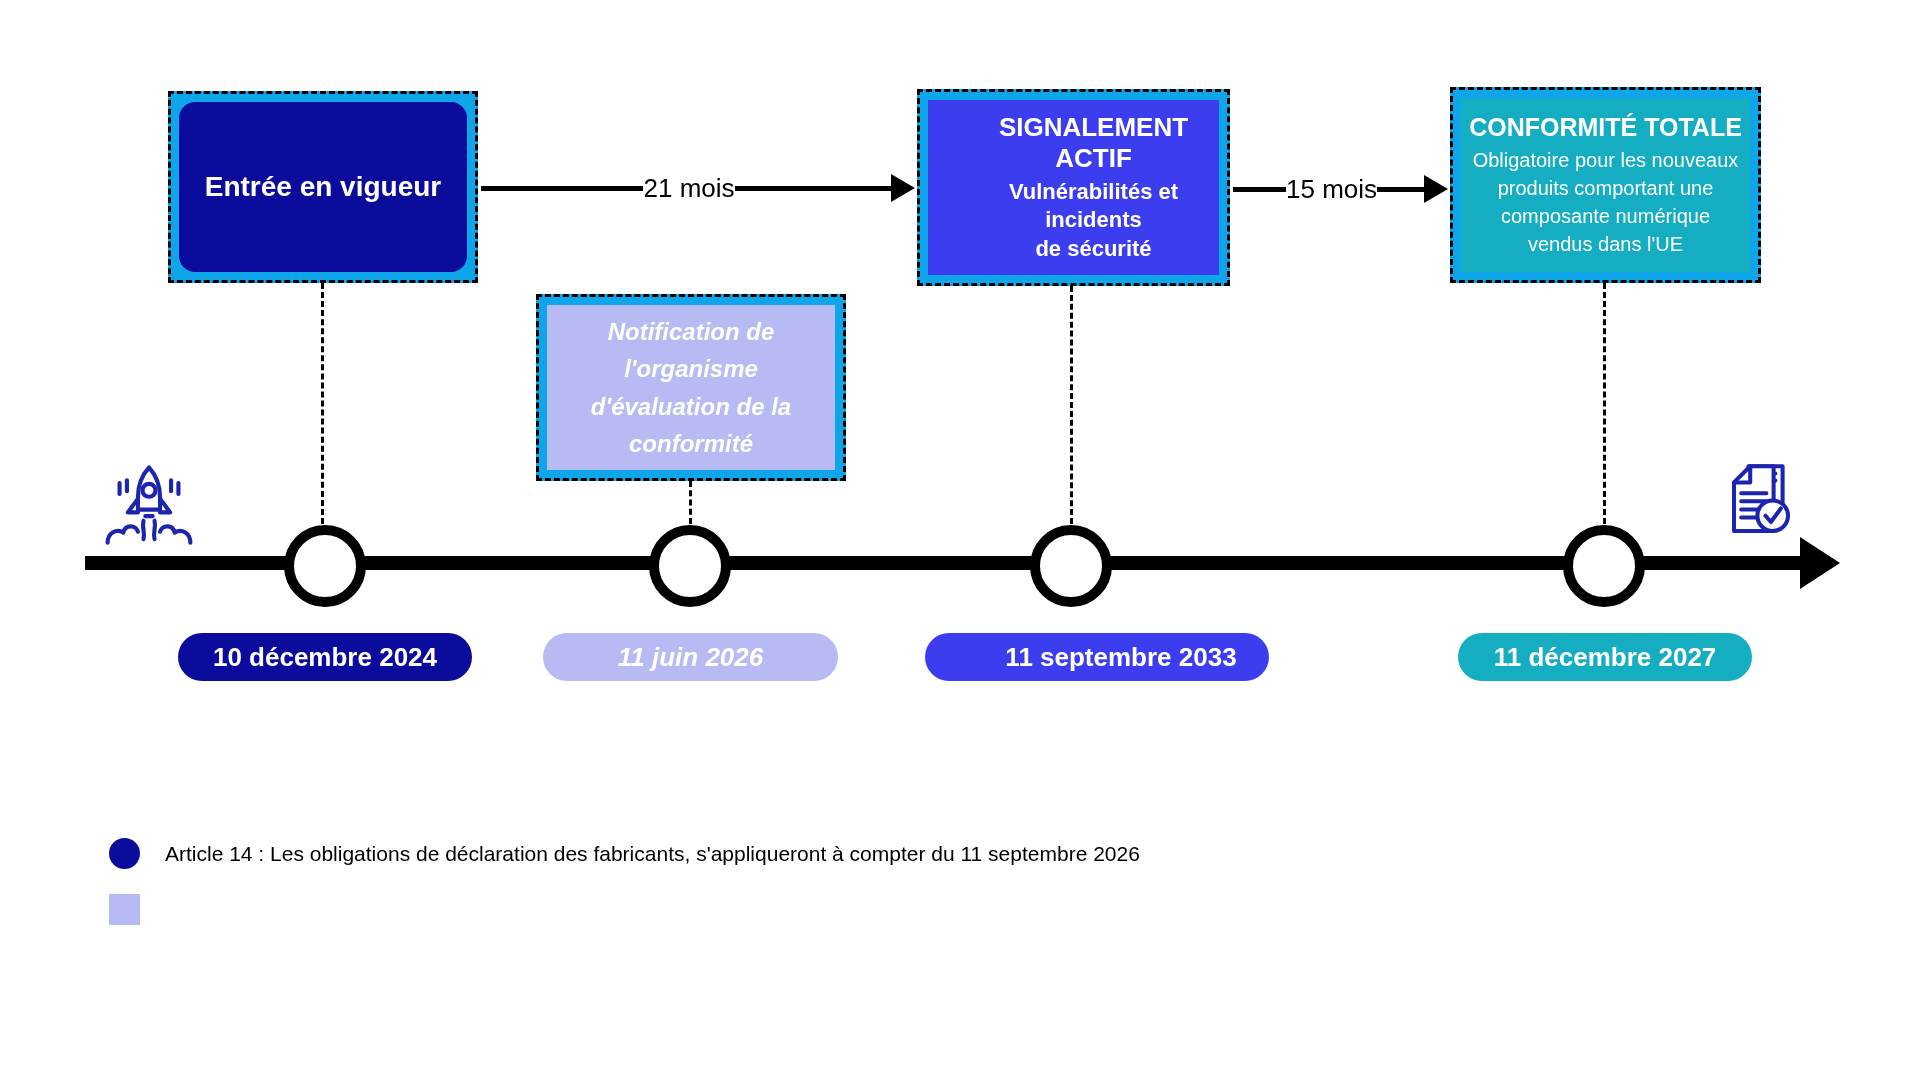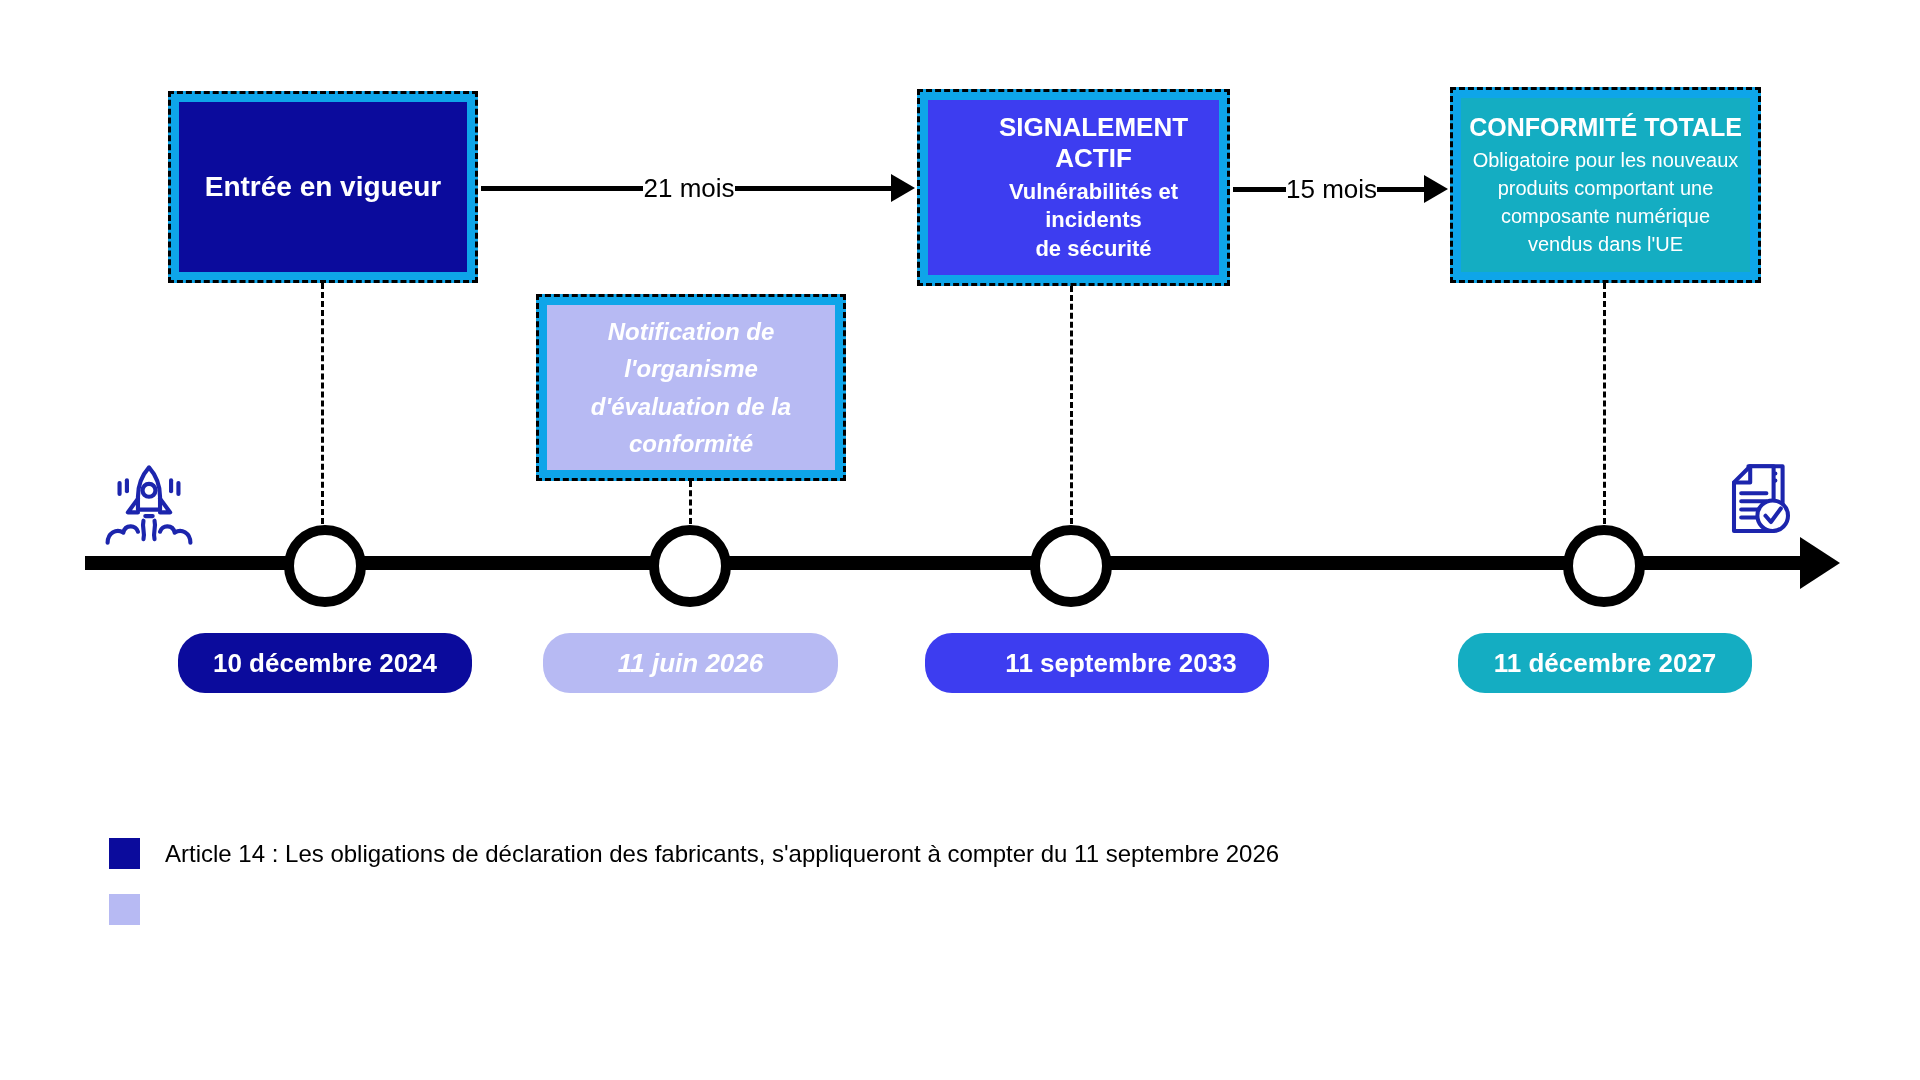--- a/index.html
+++ b/index.html
@@ -17,7 +17,7 @@
     justify-content:center;align-items:center;text-align:center;color:#fff;
     box-sizing:border-box;padding:4px 8px;
   }
-  .bg-navy{background:#0b0b9c;}
+  .bg-navy{background:#0b0b9c;border-radius:16px;}
   .bg-blue{background:#3d3df0;padding-left:48px;}
   .bg-lavender{background:#b7baf3;font-style:italic;}
   .bg-teal{background:#14adc2;}

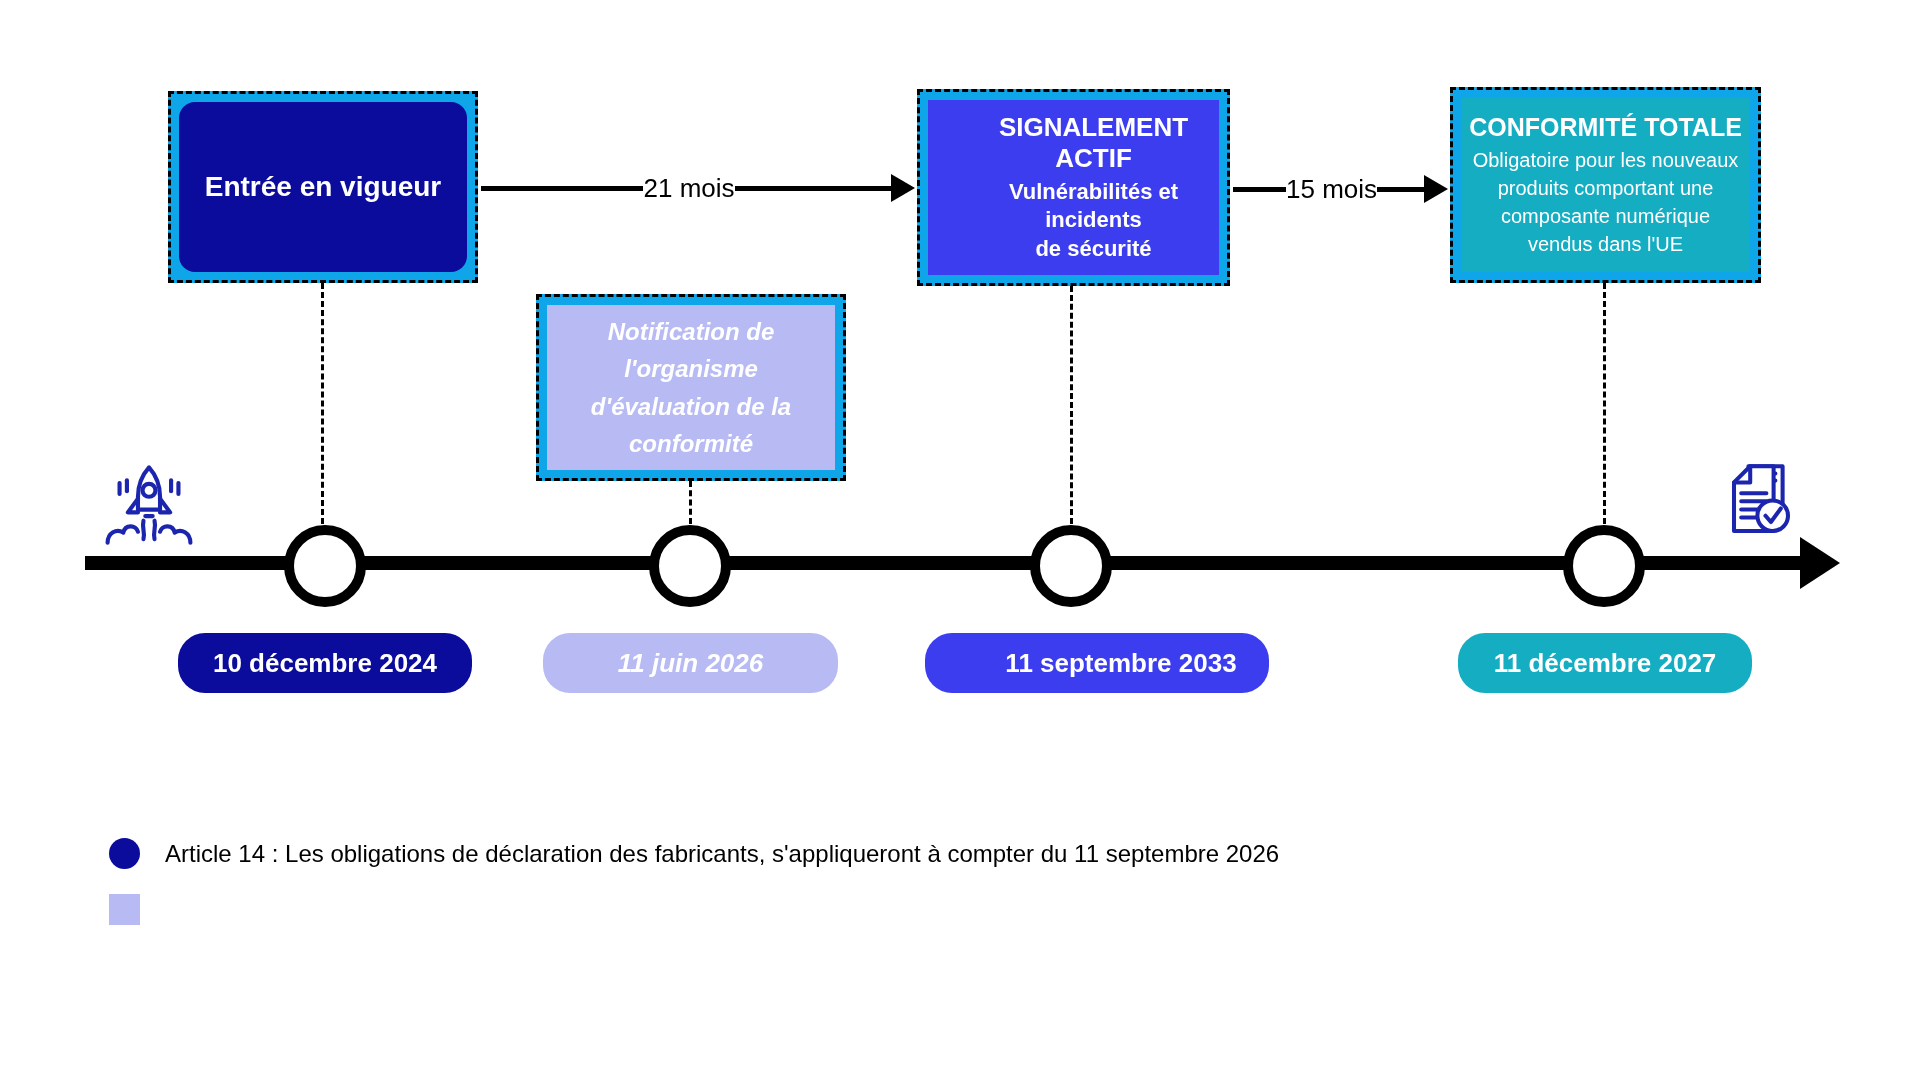--- a/index.html
+++ b/index.html
@@ -66,7 +66,7 @@
   #icon-end{position:absolute;left:1716px;top:456px;width:90px;height:96px;}
   
   .date-pill{
-    position:absolute;top:633px;height:60px;border-radius:27px;color:#fff;
+    position:absolute;top:633px;height:48px;border-radius:27px;color:#fff;
     font-weight:bold;font-size:26px;display:flex;align-items:center;justify-content:center;
   }
   #pill-1{left:178px;width:294px;}

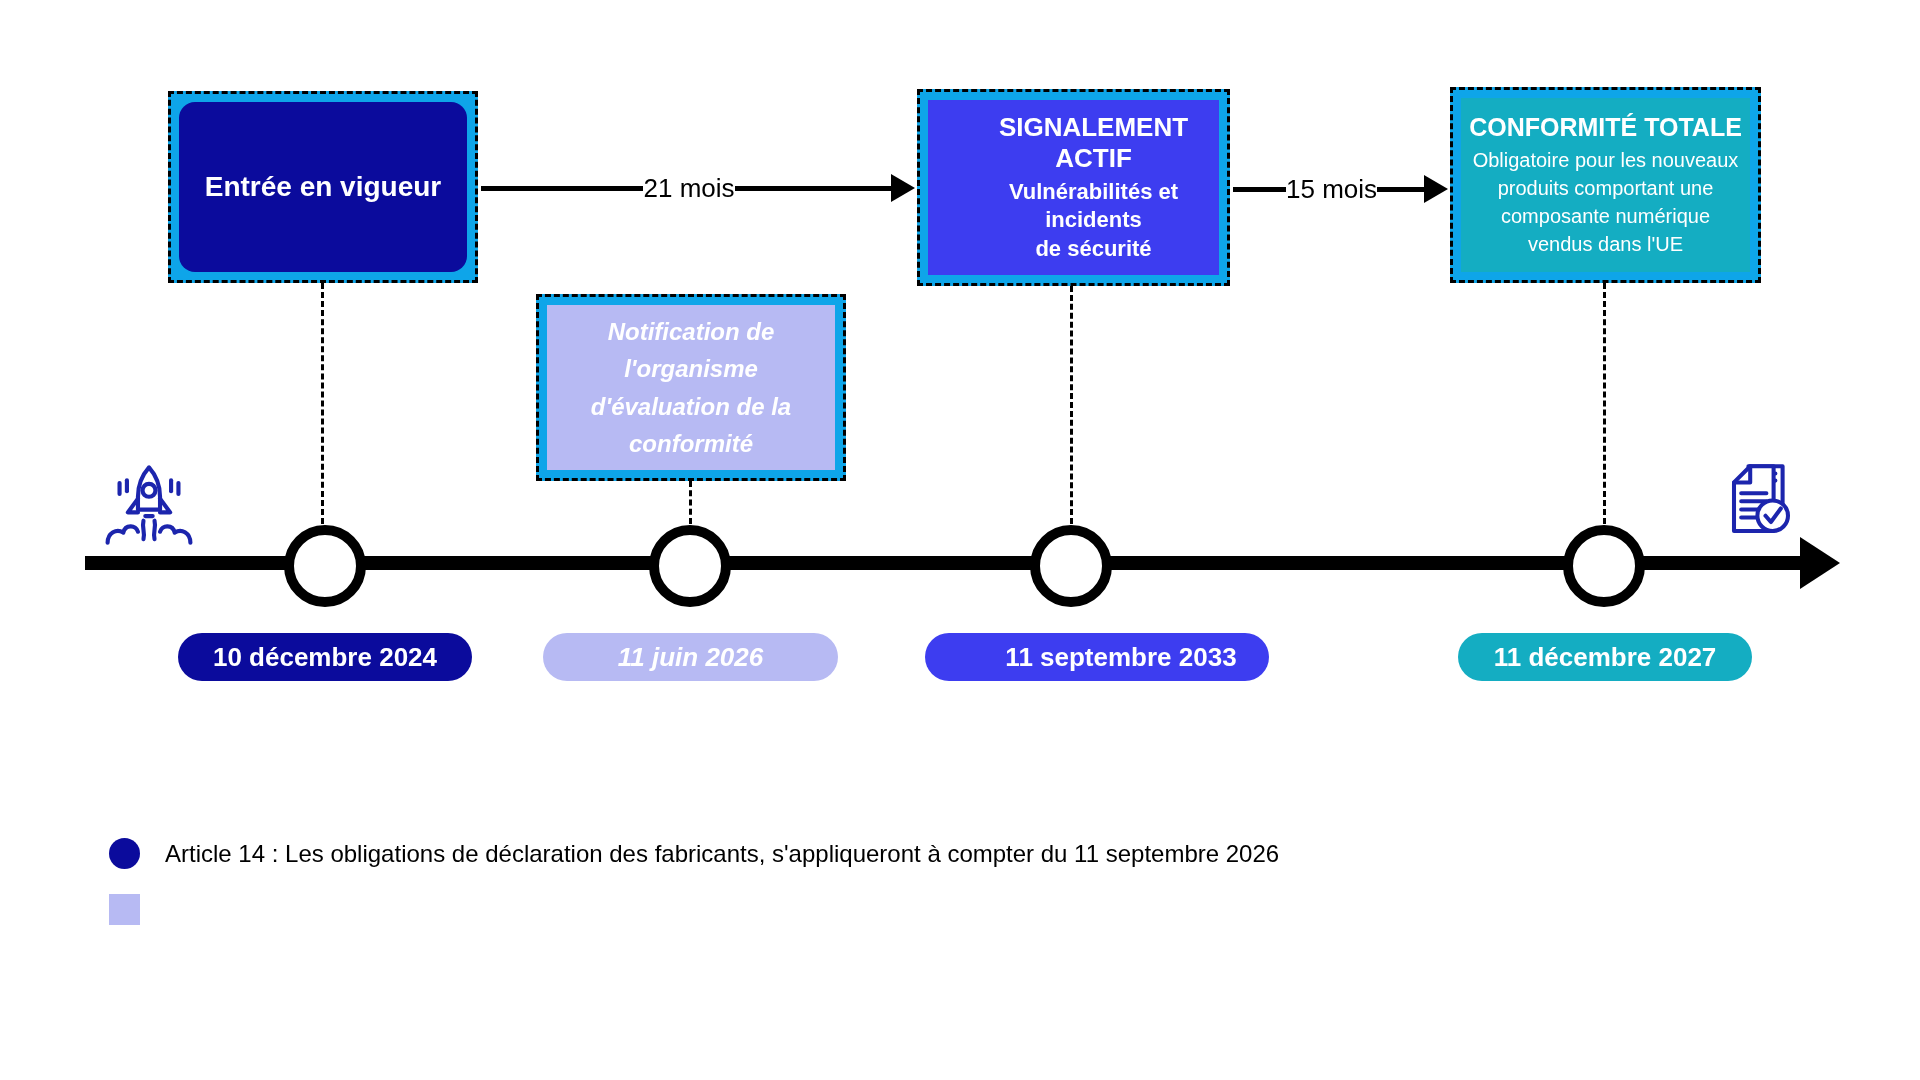--- a/index.html
+++ b/index.html
@@ -77,7 +77,7 @@
   .legend-row{position:absolute;left:109px;display:flex;align-items:center;gap:25px;}
   #legend-1{top:838px;} #legend-2{top:894px;} #legend-3{top:950px;}
   .legend-swatch{width:31px;height:31px;flex:0 0 auto;}
-  .legend-text{font-size:24px;color:#000;white-space:nowrap;}
+  .legend-text{font-size:21px;color:#000;white-space:nowrap;}
 </style>
 </head>
 <body>

